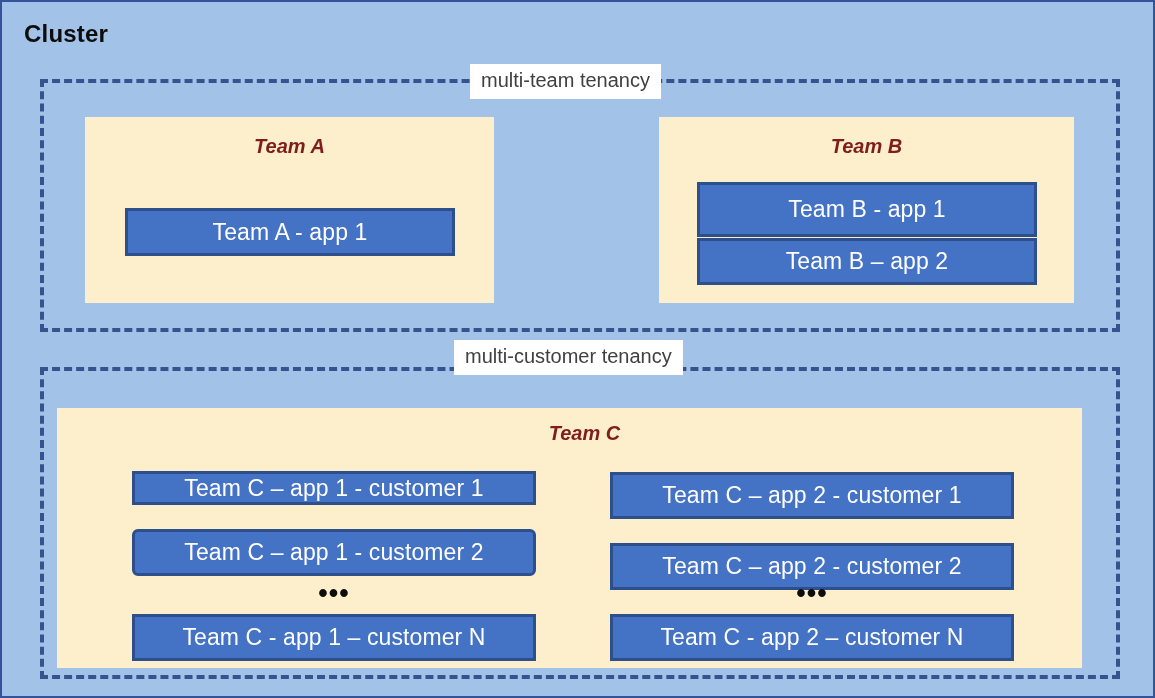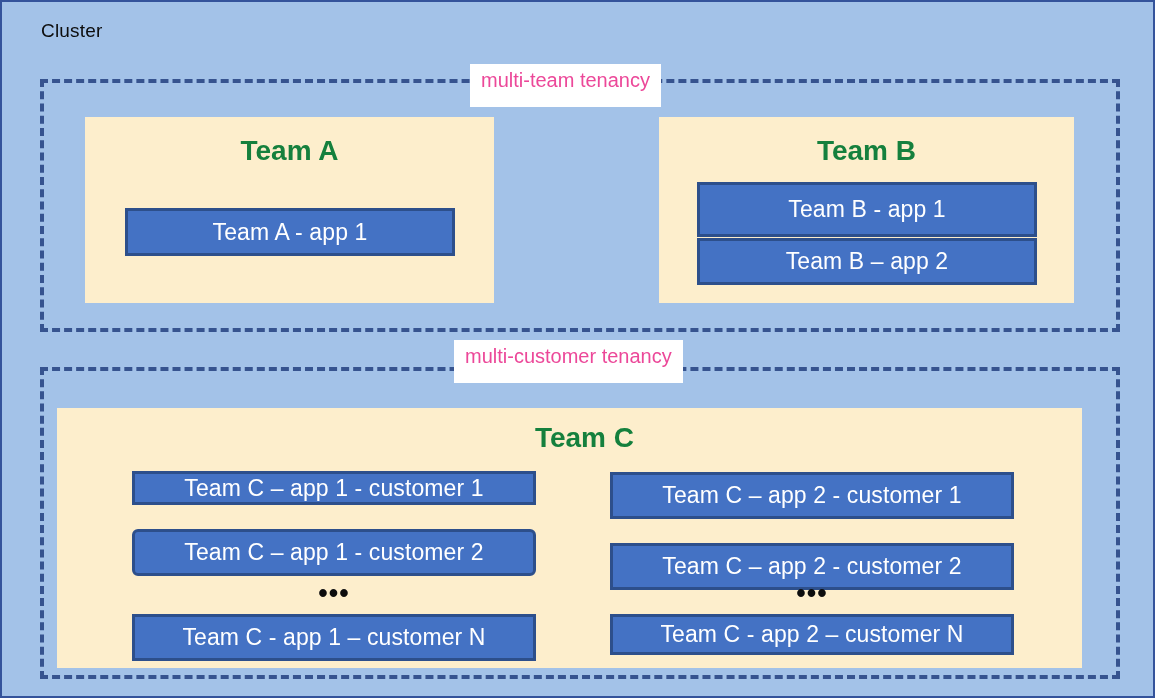--- a/index.html
+++ b/index.html
@@ -24,10 +24,10 @@
   
   .cluster-title {
     position: absolute;
-    left: 39px;
+    left: 22px;
     top: 18px;
-    font-size: 19px;
-    font-weight: normal;
+    font-size: 24px;
+    font-weight: bold;
     color: #0d0d0d;
     letter-spacing: 0.2px;
     white-space: nowrap;

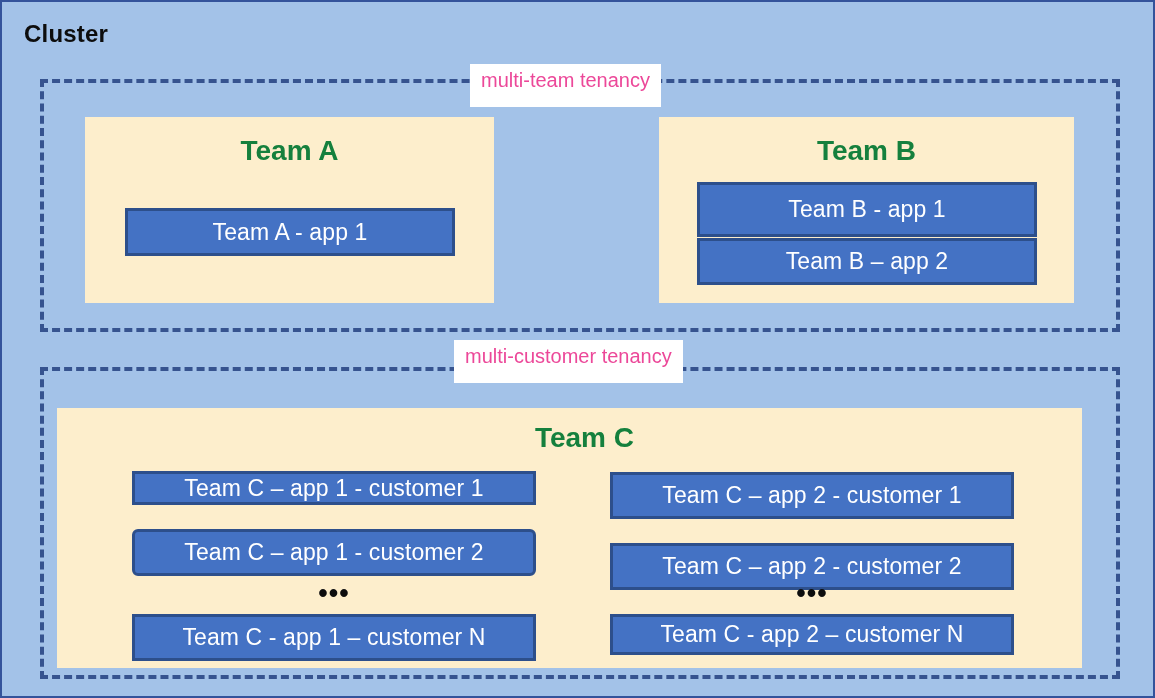--- a/index.html
+++ b/index.html
@@ -56,10 +56,10 @@
   .tenancy-label {
     position: absolute;
     background: #ffffff;
-    color: #ec4899;
+    color: #404040;
     font-size: 20px;
     line-height: 1.18;
-    padding: 5px 11px 14px 11px;
+    padding: 5px 11px 6px 11px;
     white-space: nowrap;
     box-sizing: border-box;
   }

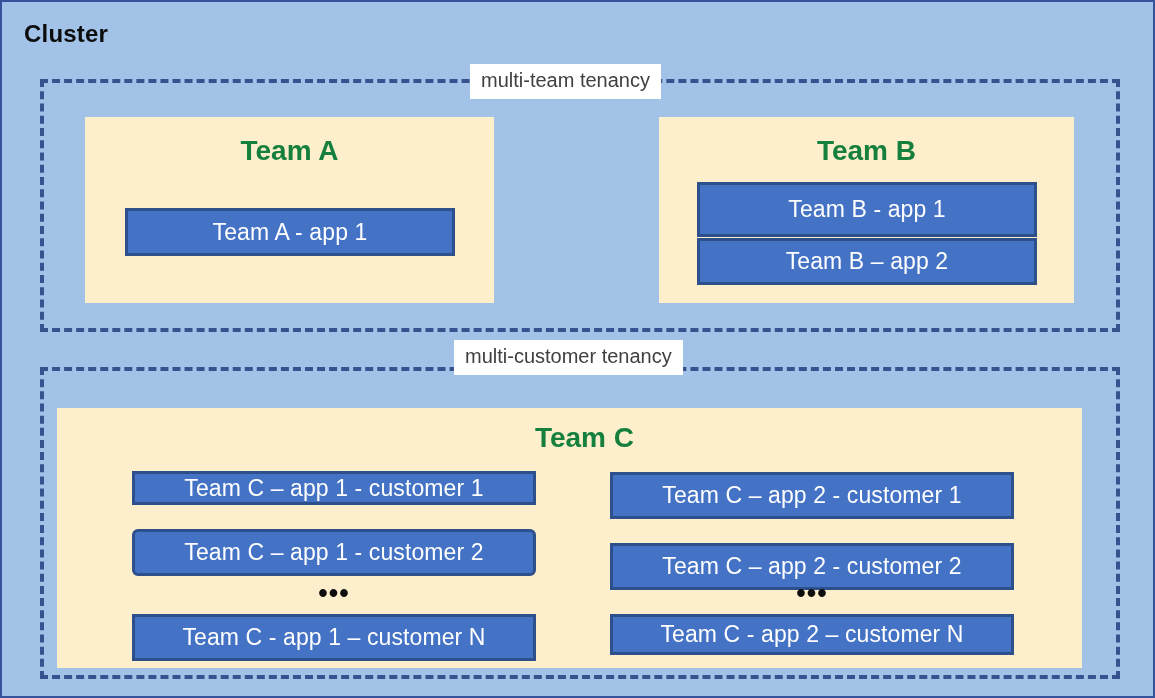--- a/index.html
+++ b/index.html
@@ -83,12 +83,13 @@
   #team-c-box { left: 55px;  top: 406px; width: 1025px; height: 260px; }
 
   .team-title {
-    font-size: 28px;
+    font-size: 20px;
     font-weight: bold;
-    color: #15803d;
+    color: #7f1d1d;
     text-align: center;
     width: 100%;
     white-space: nowrap;
+    font-style: italic;
   }
   #team-a-title { position: absolute; left: 0; top: 18px; }
   #team-b-title { position: absolute; left: 0; top: 18px; }

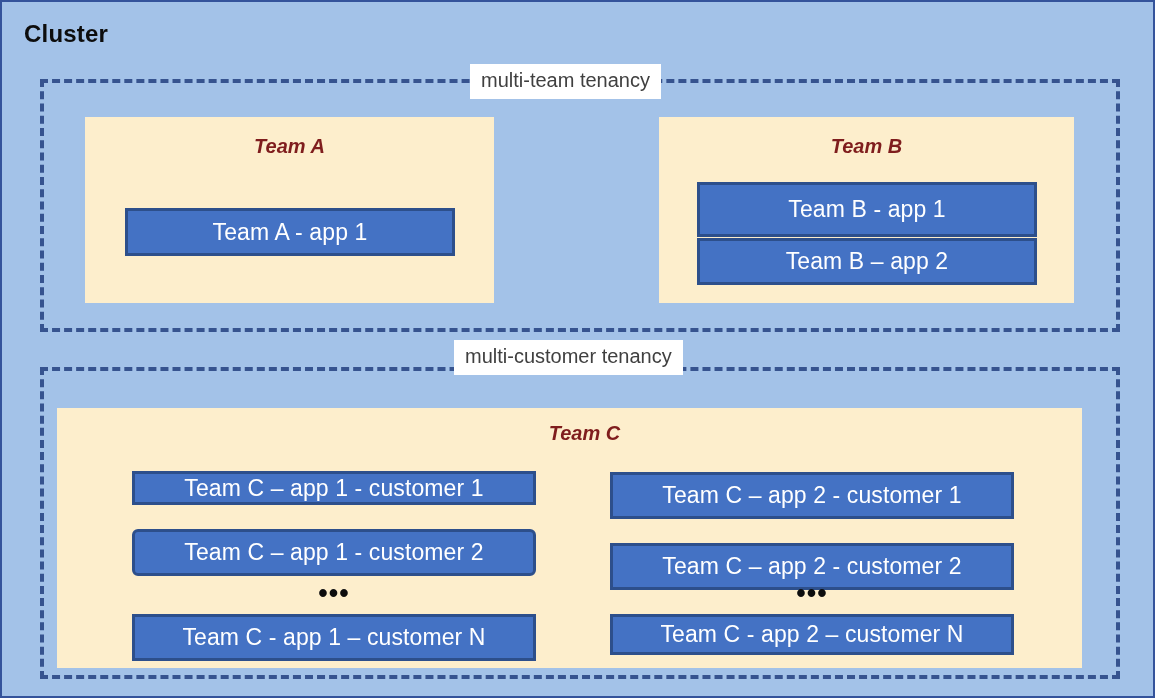--- a/index.html
+++ b/index.html
@@ -125,7 +125,7 @@
   
   #app-c2-cust1 { left: 553px; top: 64px;  width: 404px; height: 47px; }
   #app-c2-cust2 { left: 553px; top: 135px; width: 404px; height: 47px; }
-  #app-c2-custN { left: 553px; top: 206px; width: 404px; height: 41px; }
+  #app-c2-custN { left: 553px; top: 206px; width: 404px; height: 47px; }
 
   
   .ellipsis {

